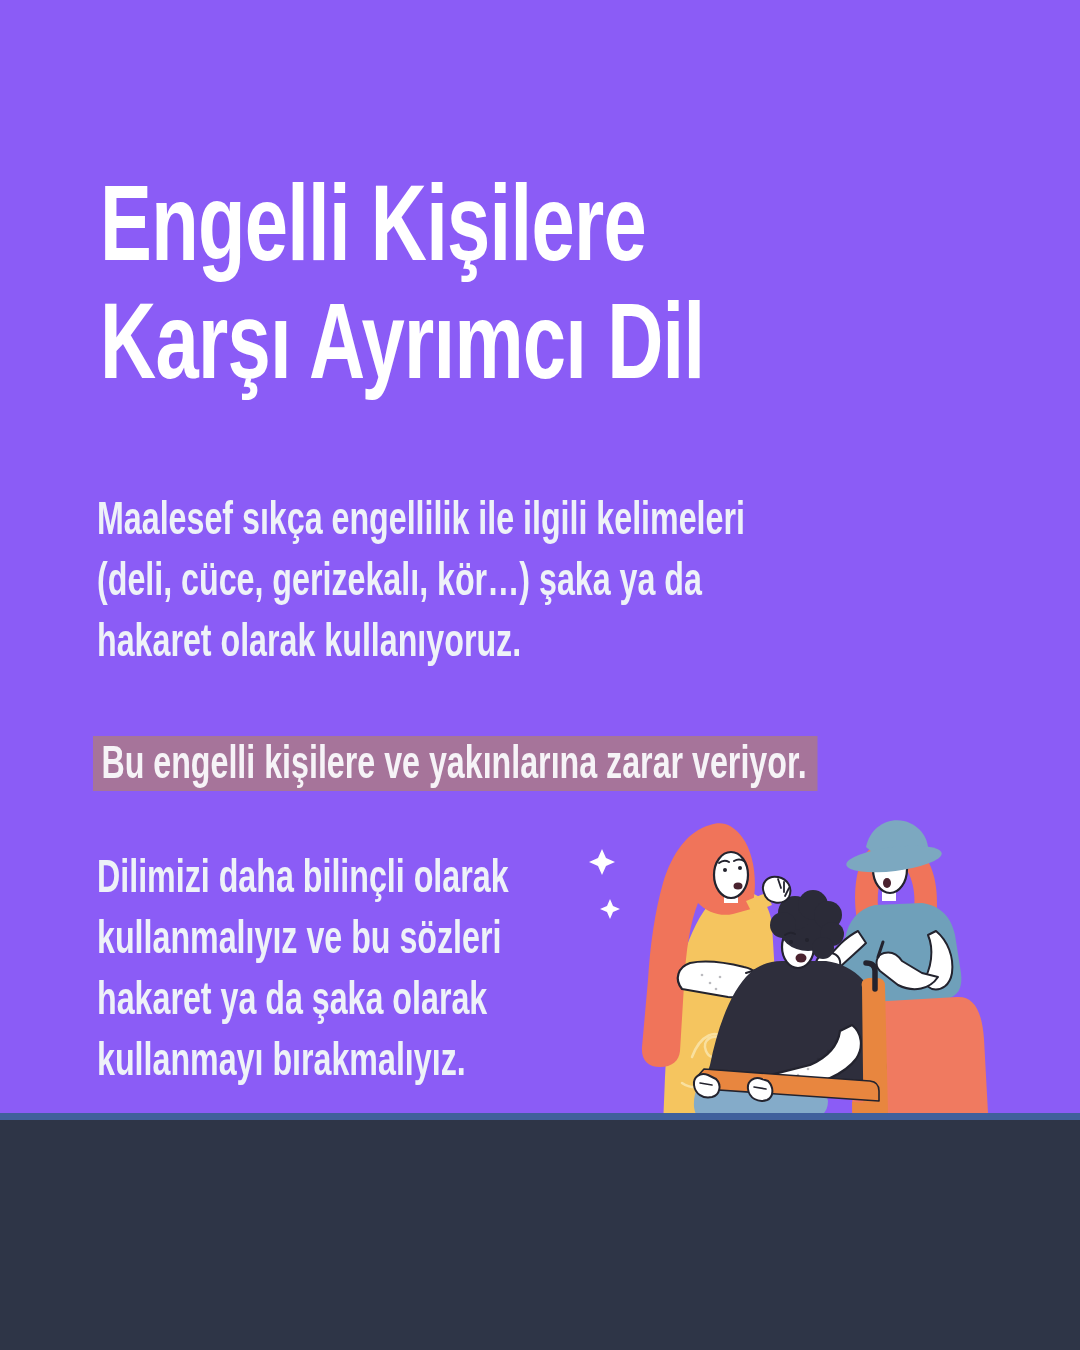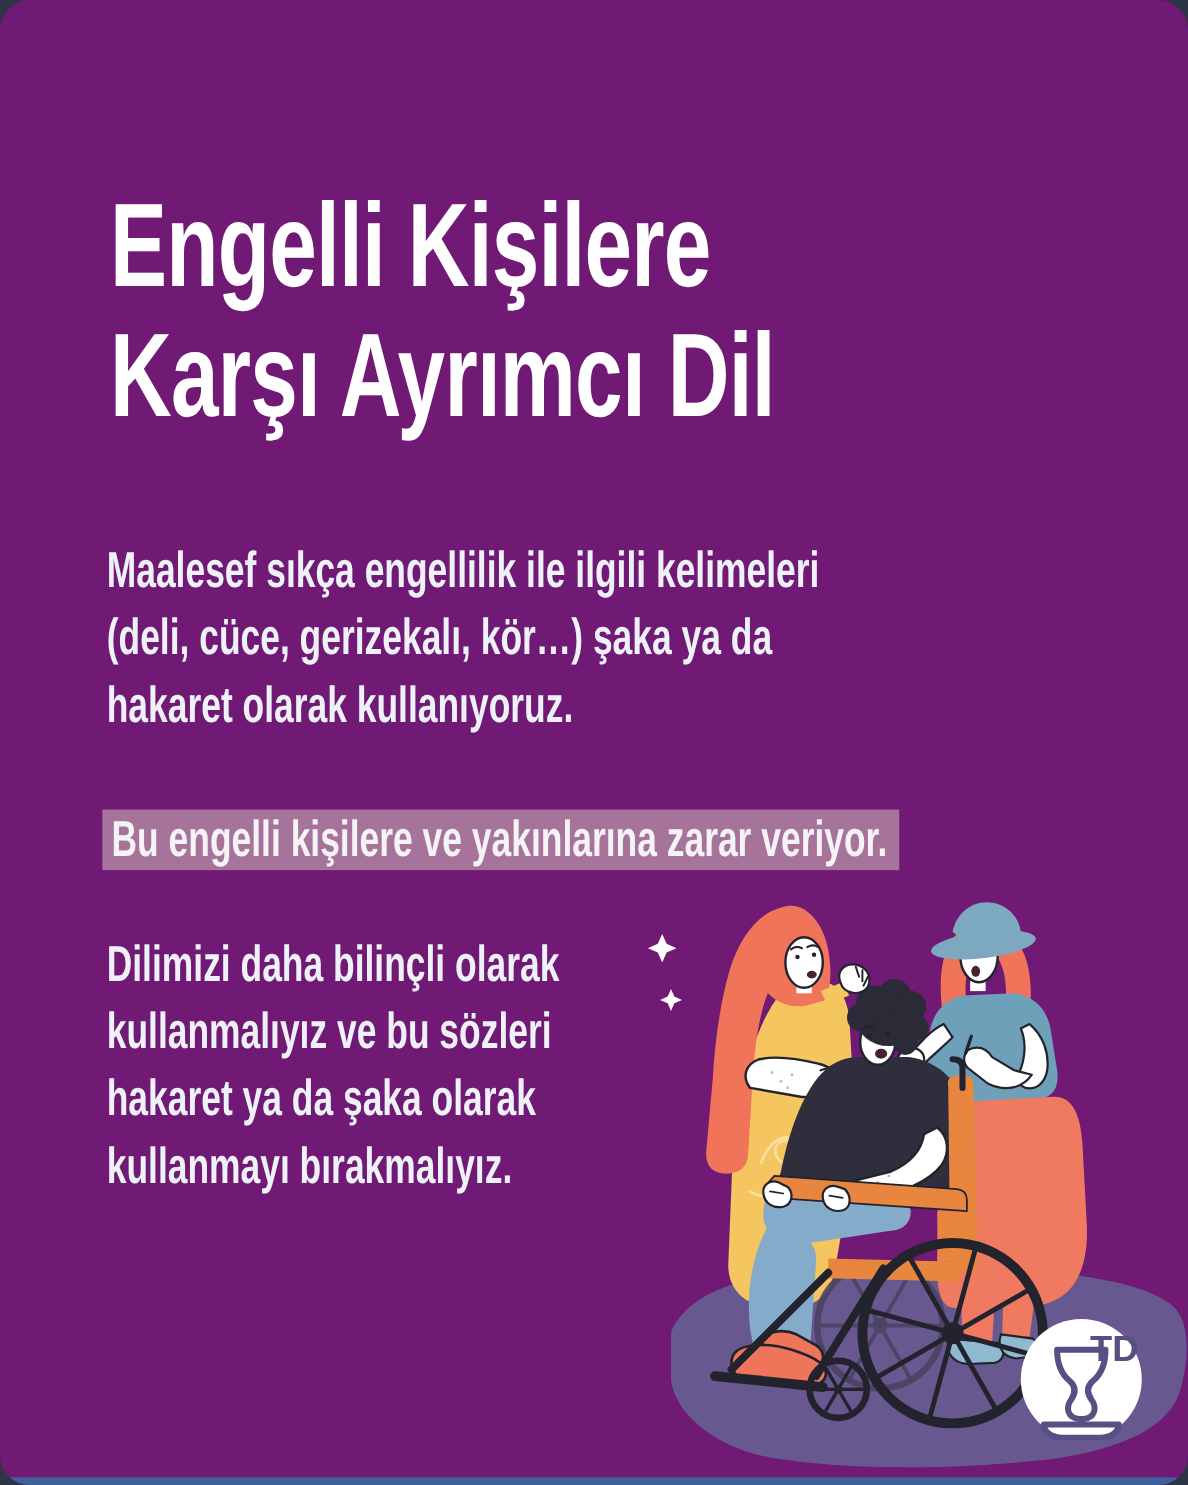--- a/index.html
+++ b/index.html
@@ -4,10 +4,9 @@
 <style>
   html,body{margin:0;padding:0;background:#2e3547;}
   .page{
-    position:relative;width:1080px;height:1350px;overflow:hidden;
-    background:#701a75;
+    position:relative;width:1080px;height:1120px;overflow:hidden;
+    background:#8b5cf6;
     font-family:"Liberation Sans",sans-serif;
-    border-radius:27px;
   }
   .page *{box-sizing:border-box;}
   .txt{position:absolute;white-space:nowrap;transform-origin:0 0;}

